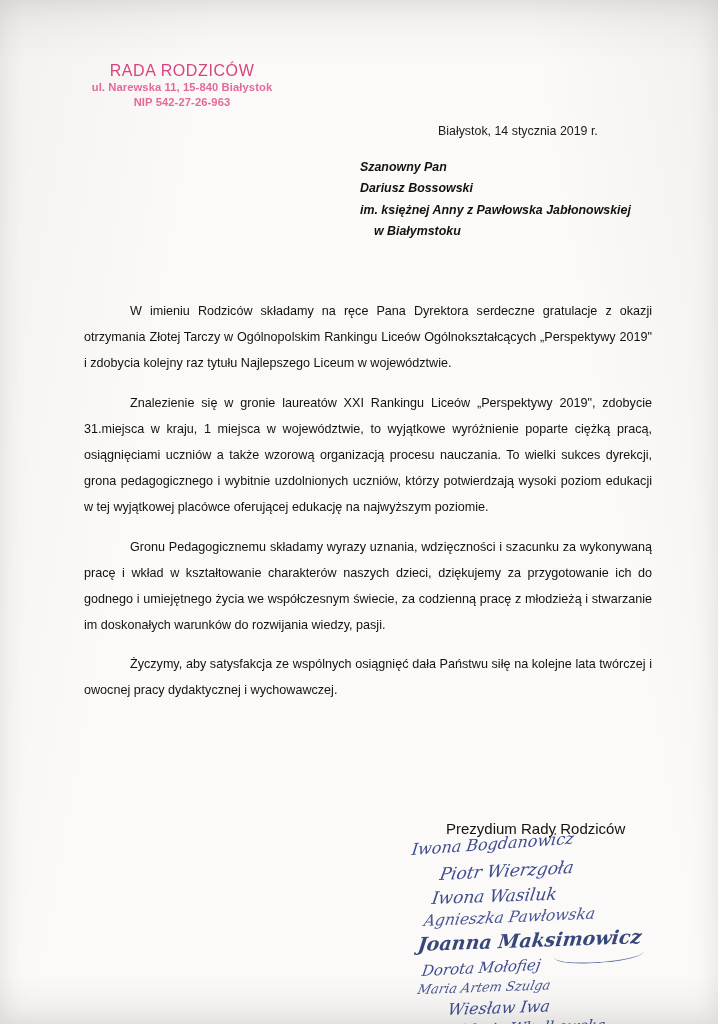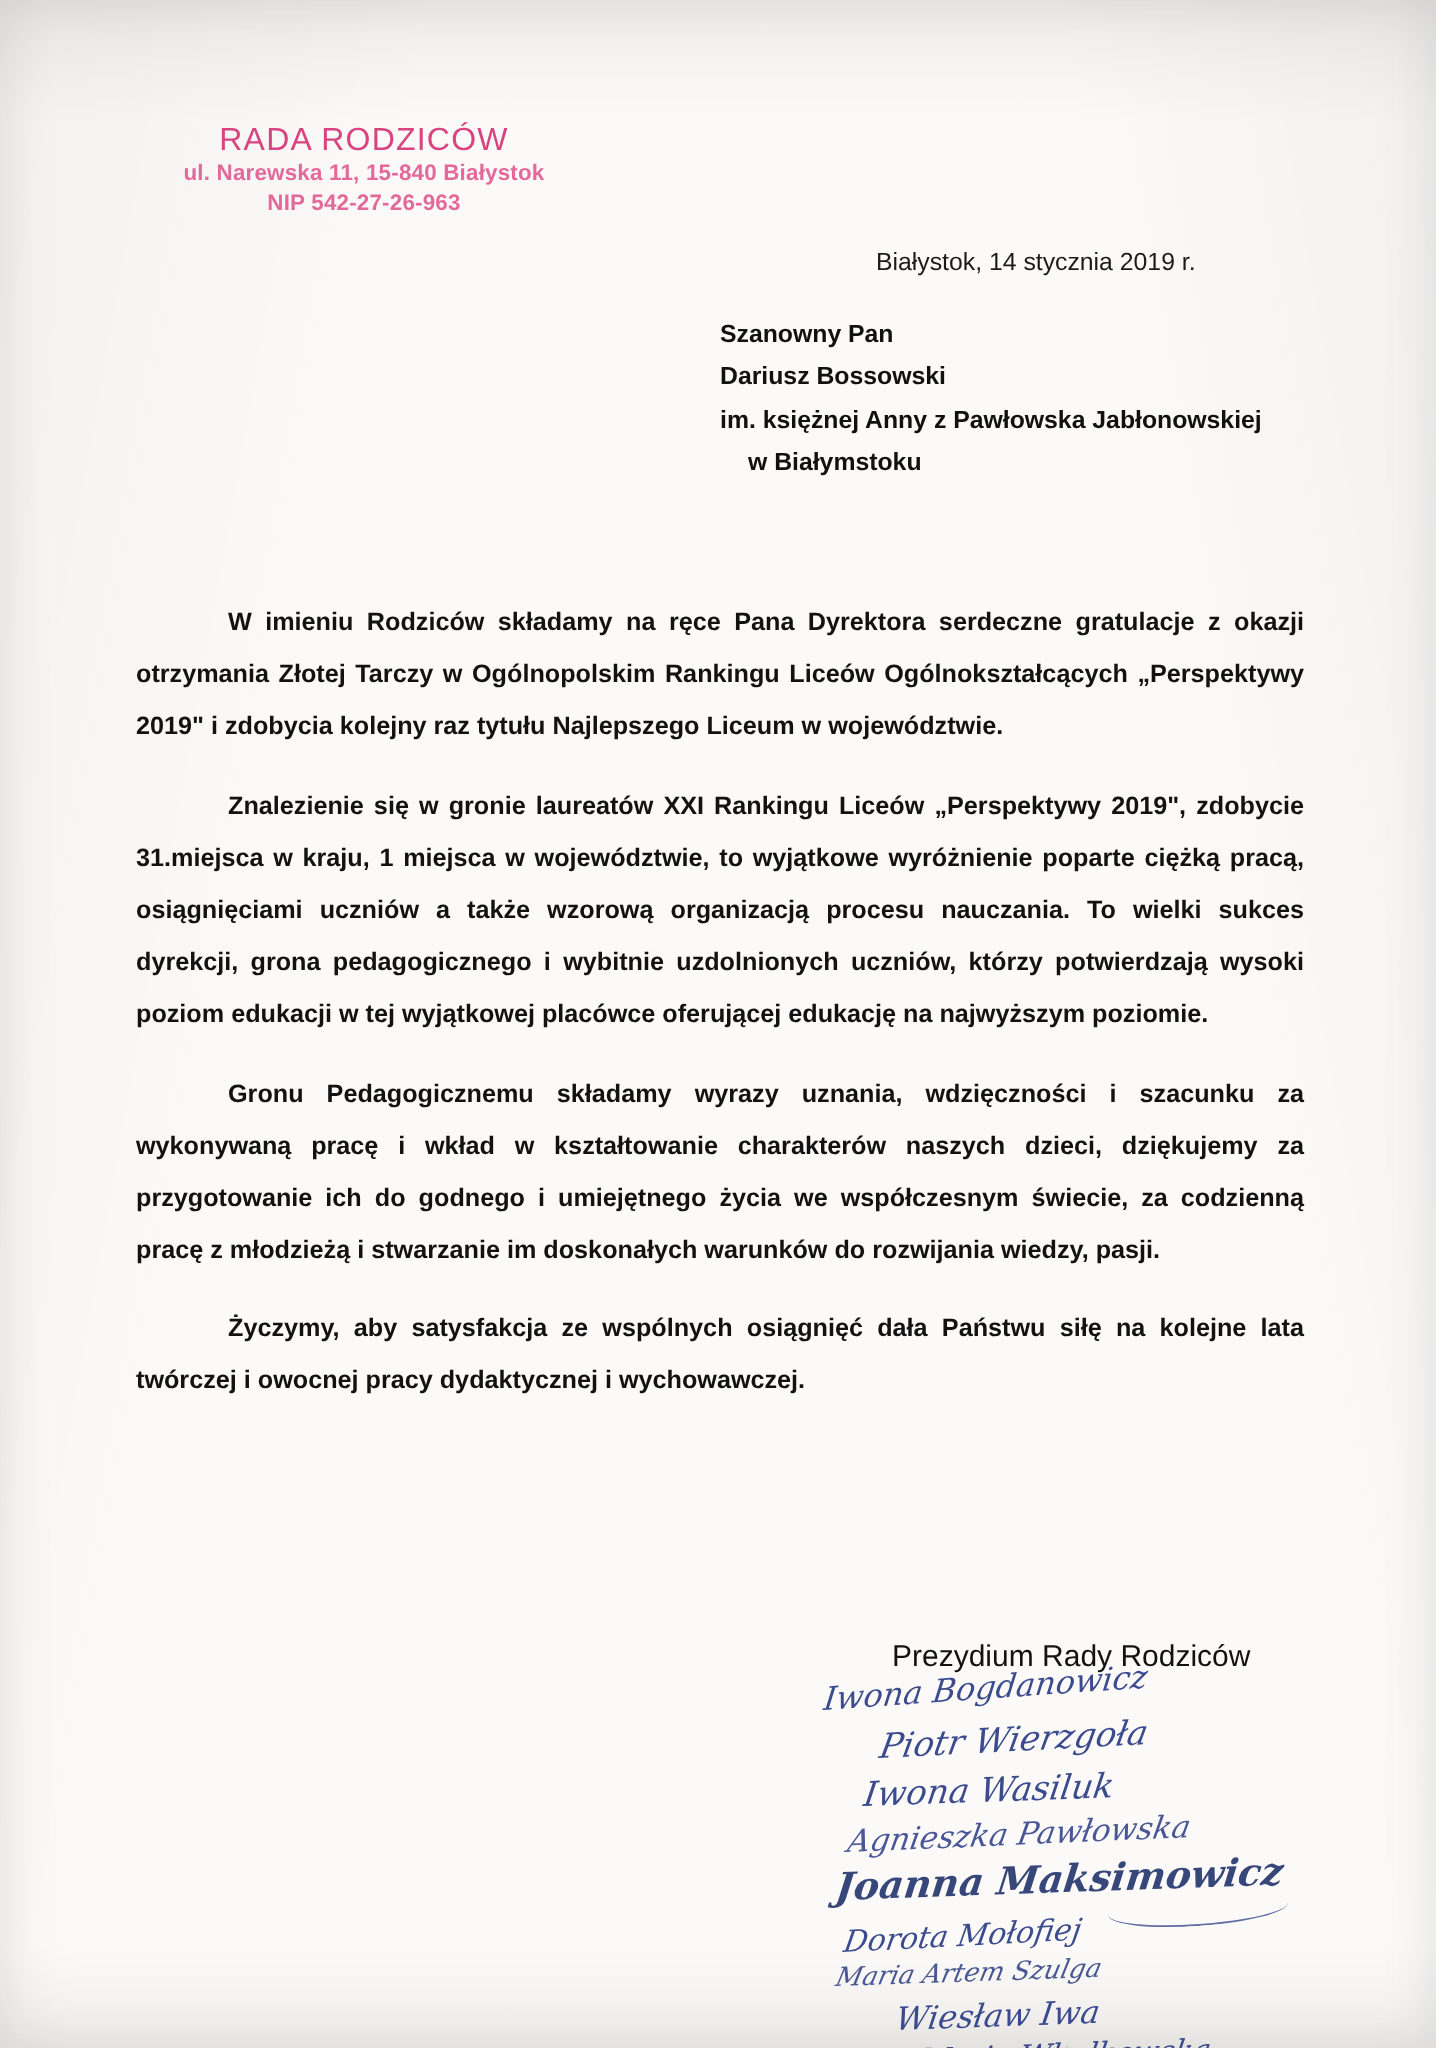--- a/index.html
+++ b/index.html
@@ -79,6 +79,7 @@
     font-weight: bold;
     color: #111;
     line-height: 1.72;
+    font-style: italic;
   }
   .addressee div { white-space: nowrap; }
   .addressee .indent-1 { padding-left: 0px; }

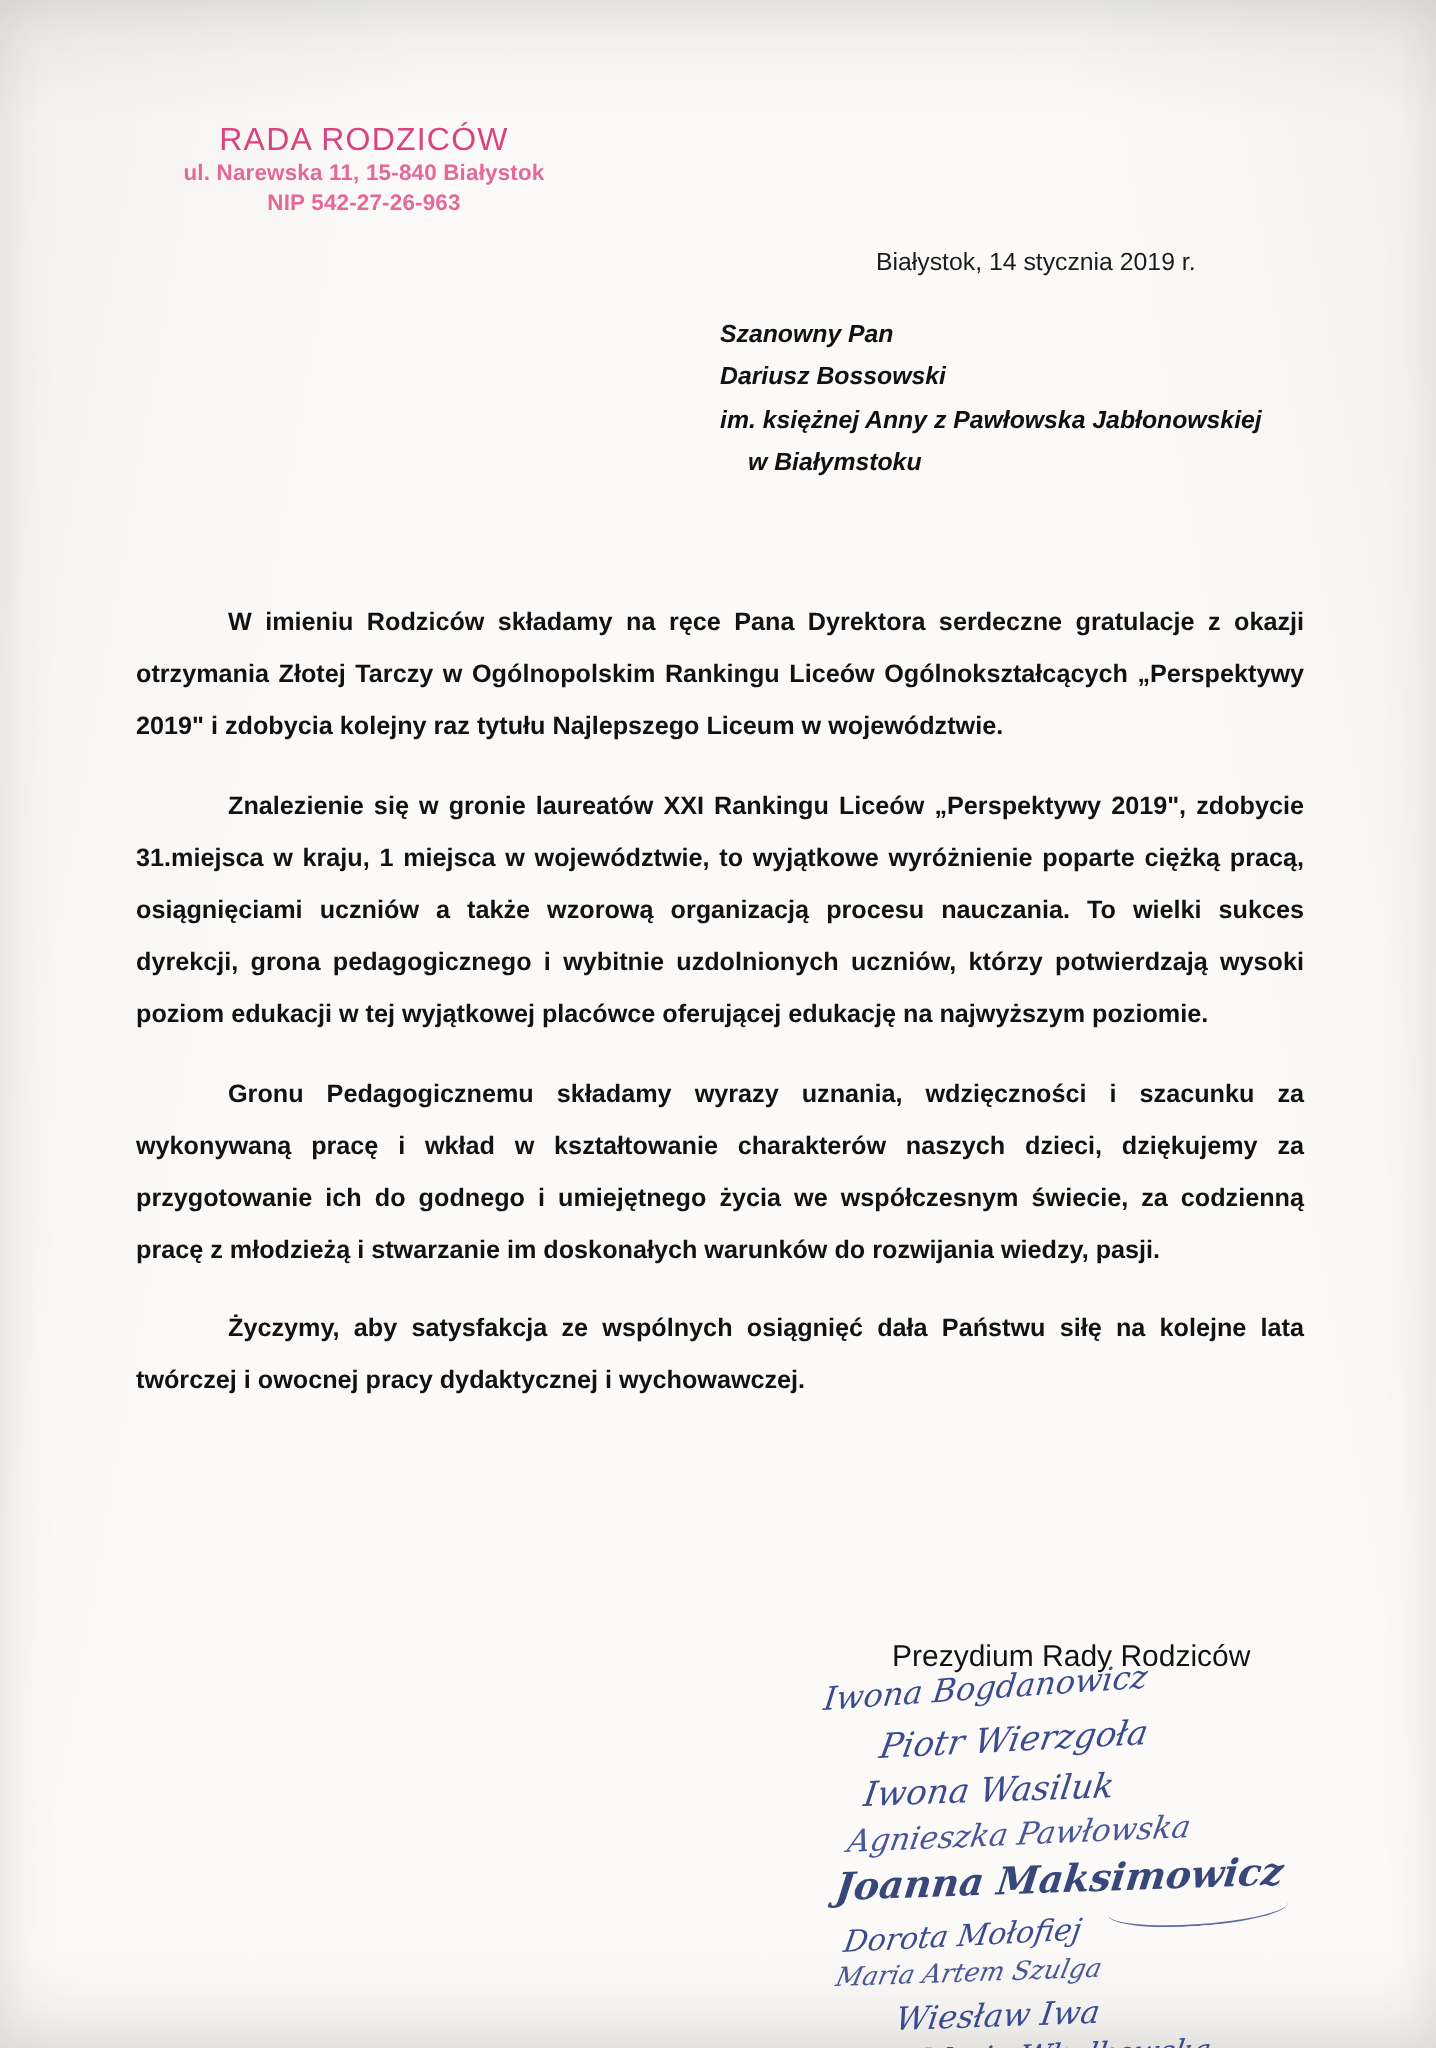--- a/index.html
+++ b/index.html
@@ -97,9 +97,8 @@
     line-height: 2.08;
   }
   .body p {
-    margin: 0 0 13px 0;
+    margin: 0 0 13px 16px;
     text-indent: 46px;
-    font-weight: bold;
   }
 
   

